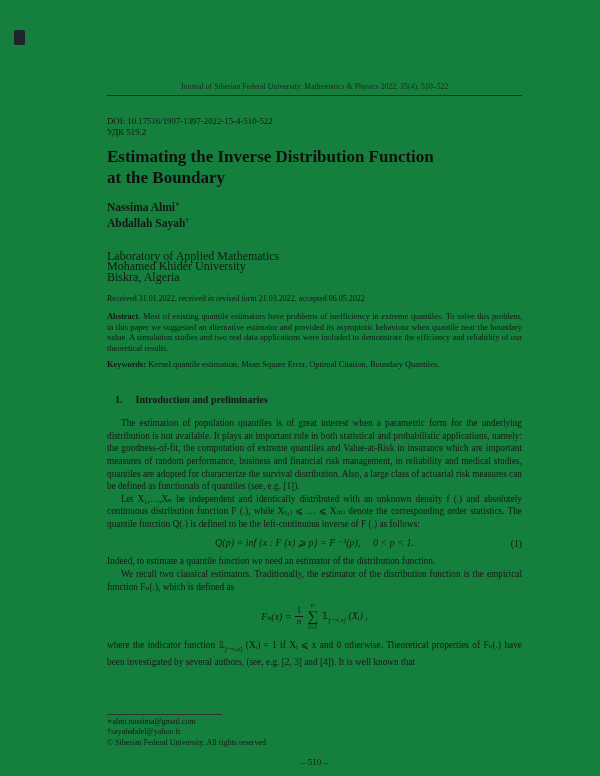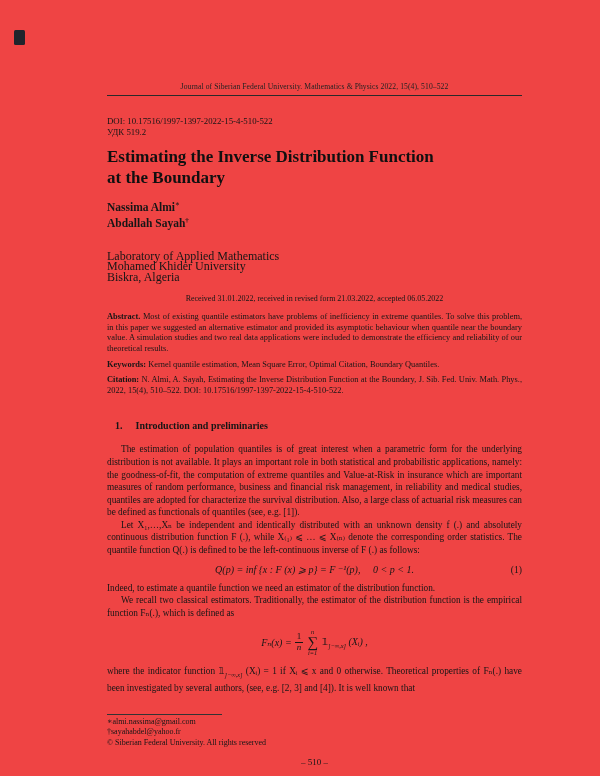--- a/index.html
+++ b/index.html
@@ -12,7 +12,7 @@
   .page {
     position:relative;
     width:600px; height:776px;
-    background:#ef4444;
+    background:#15803d;
     color:#161616;
     overflow:hidden;
   }

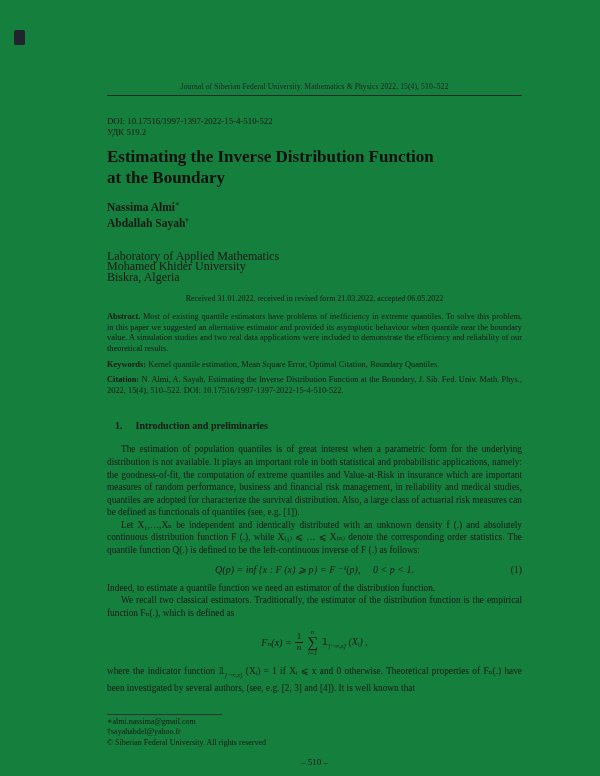--- a/index.html
+++ b/index.html
@@ -44,7 +44,7 @@
   .author-name { font-size:11.5px; font-weight:bold; line-height:13.5px; }
   .author-name sup { font-size:7px; }
   .affil { margin-top:20px; font-size:12px; line-height:10.5px; }
-  .received { margin-top:12px; text-align:center; font-size:8px; line-height:10px; }
+  .received { margin-top:12px; text-align:left; font-size:8px; line-height:10px; }
   .meta-p {
     margin:0; text-align:justify;
     font-size:8.4px; line-height:10.6px;

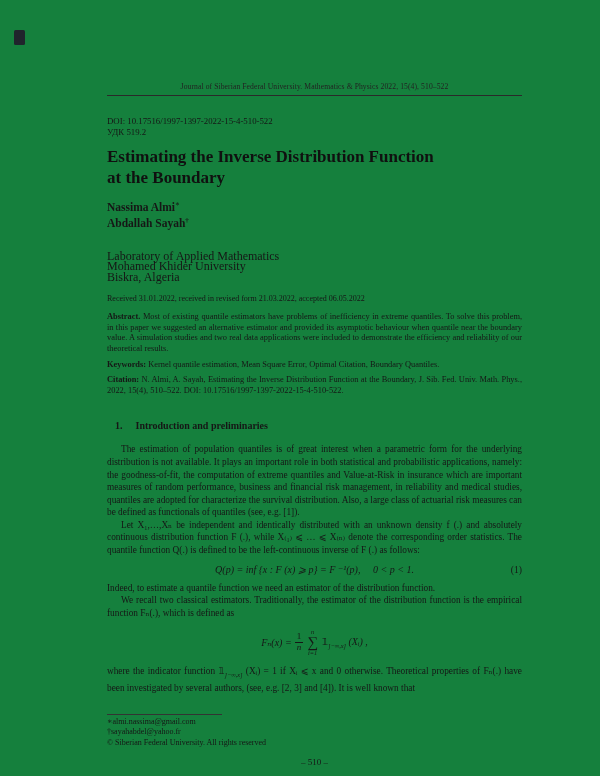--- a/index.html
+++ b/index.html
@@ -125,7 +125,6 @@
 
     <p class="meta-p"><span class="meta-label">Keywords:</span> <span>Kernel quantile estimation, Mean Square Error, Optimal Citation, Boundary Quantiles.</span></p>
 
-    <p class="meta-p"><span class="meta-label">Citation:</span> <span>N. Almi, A. Sayah, Estimating the Inverse Distribution Function at the Boundary, J. Sib. Fed. Univ. Math. Phys., 2022, 15(4), 510–522. DOI: 10.17516/1997-1397-2022-15-4-510-522.</span></p>
 
     <h2 class="section-head"><span>1.</span><span class="section-title-gap">Introduction and preliminaries</span></h2>
 

